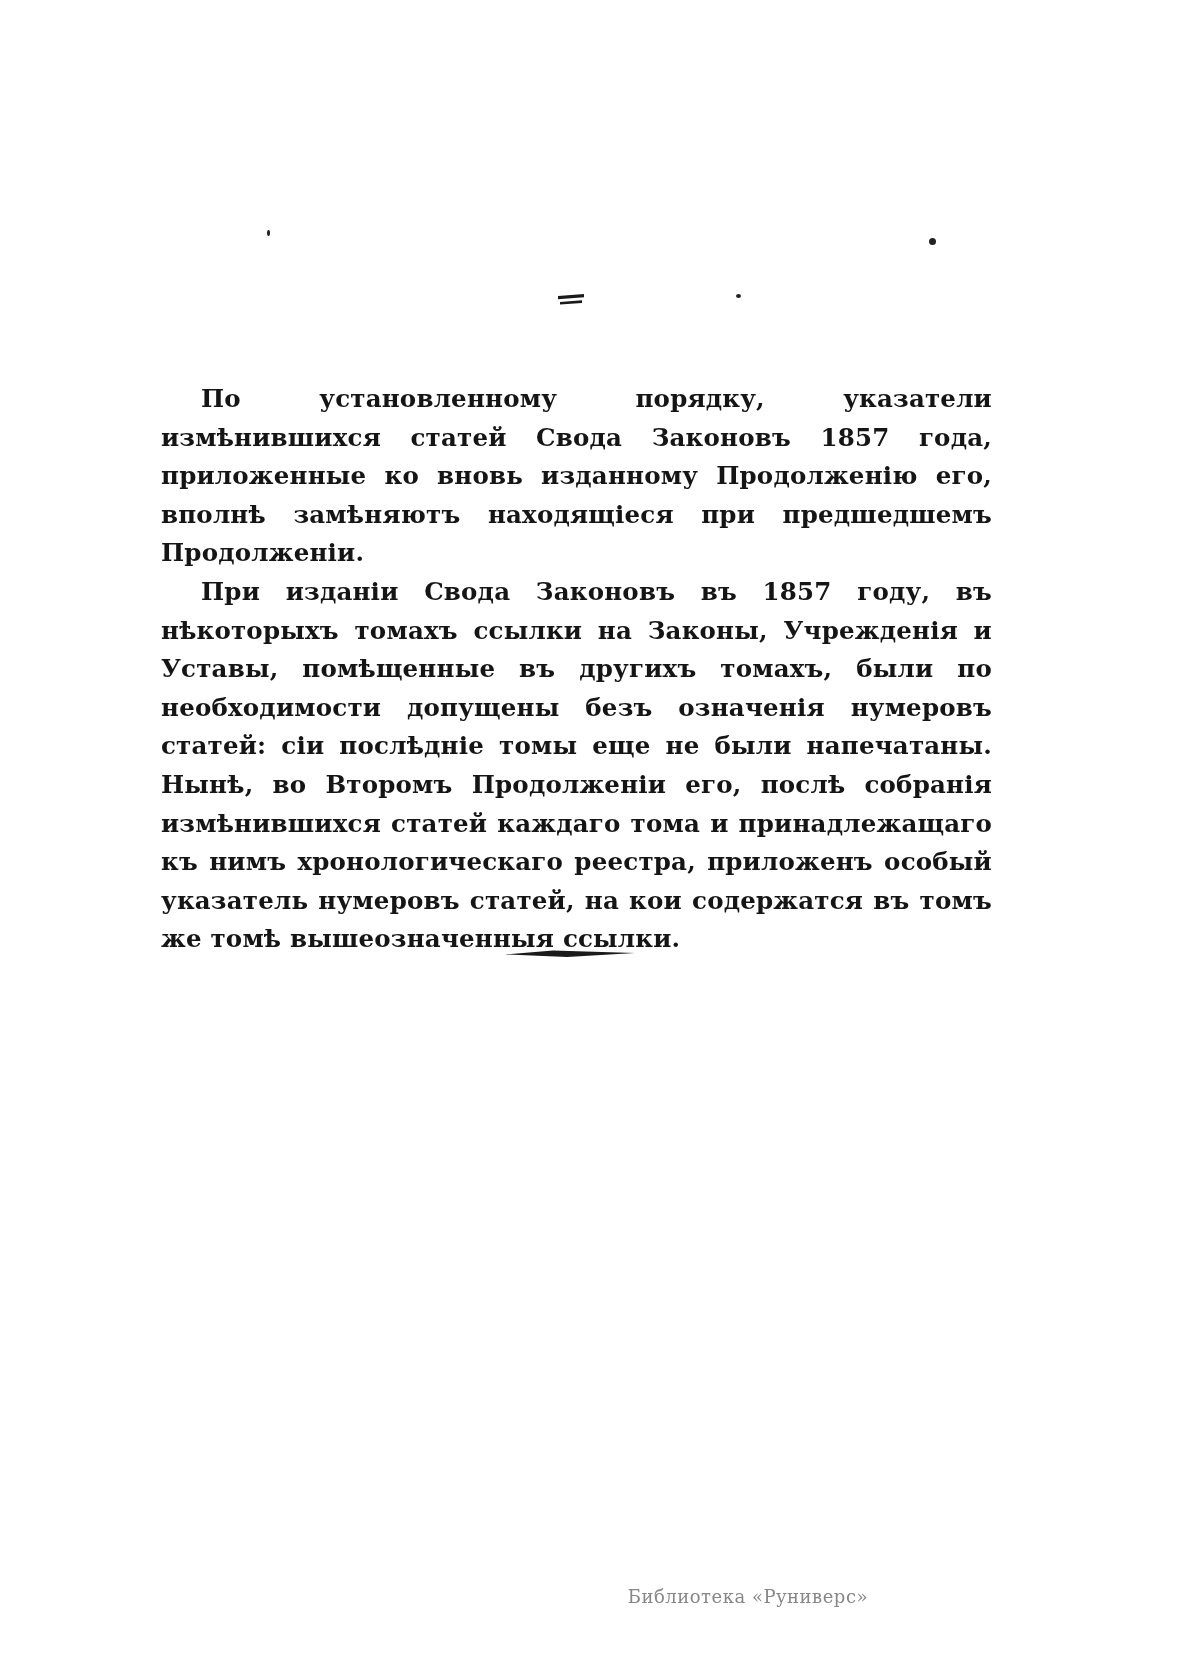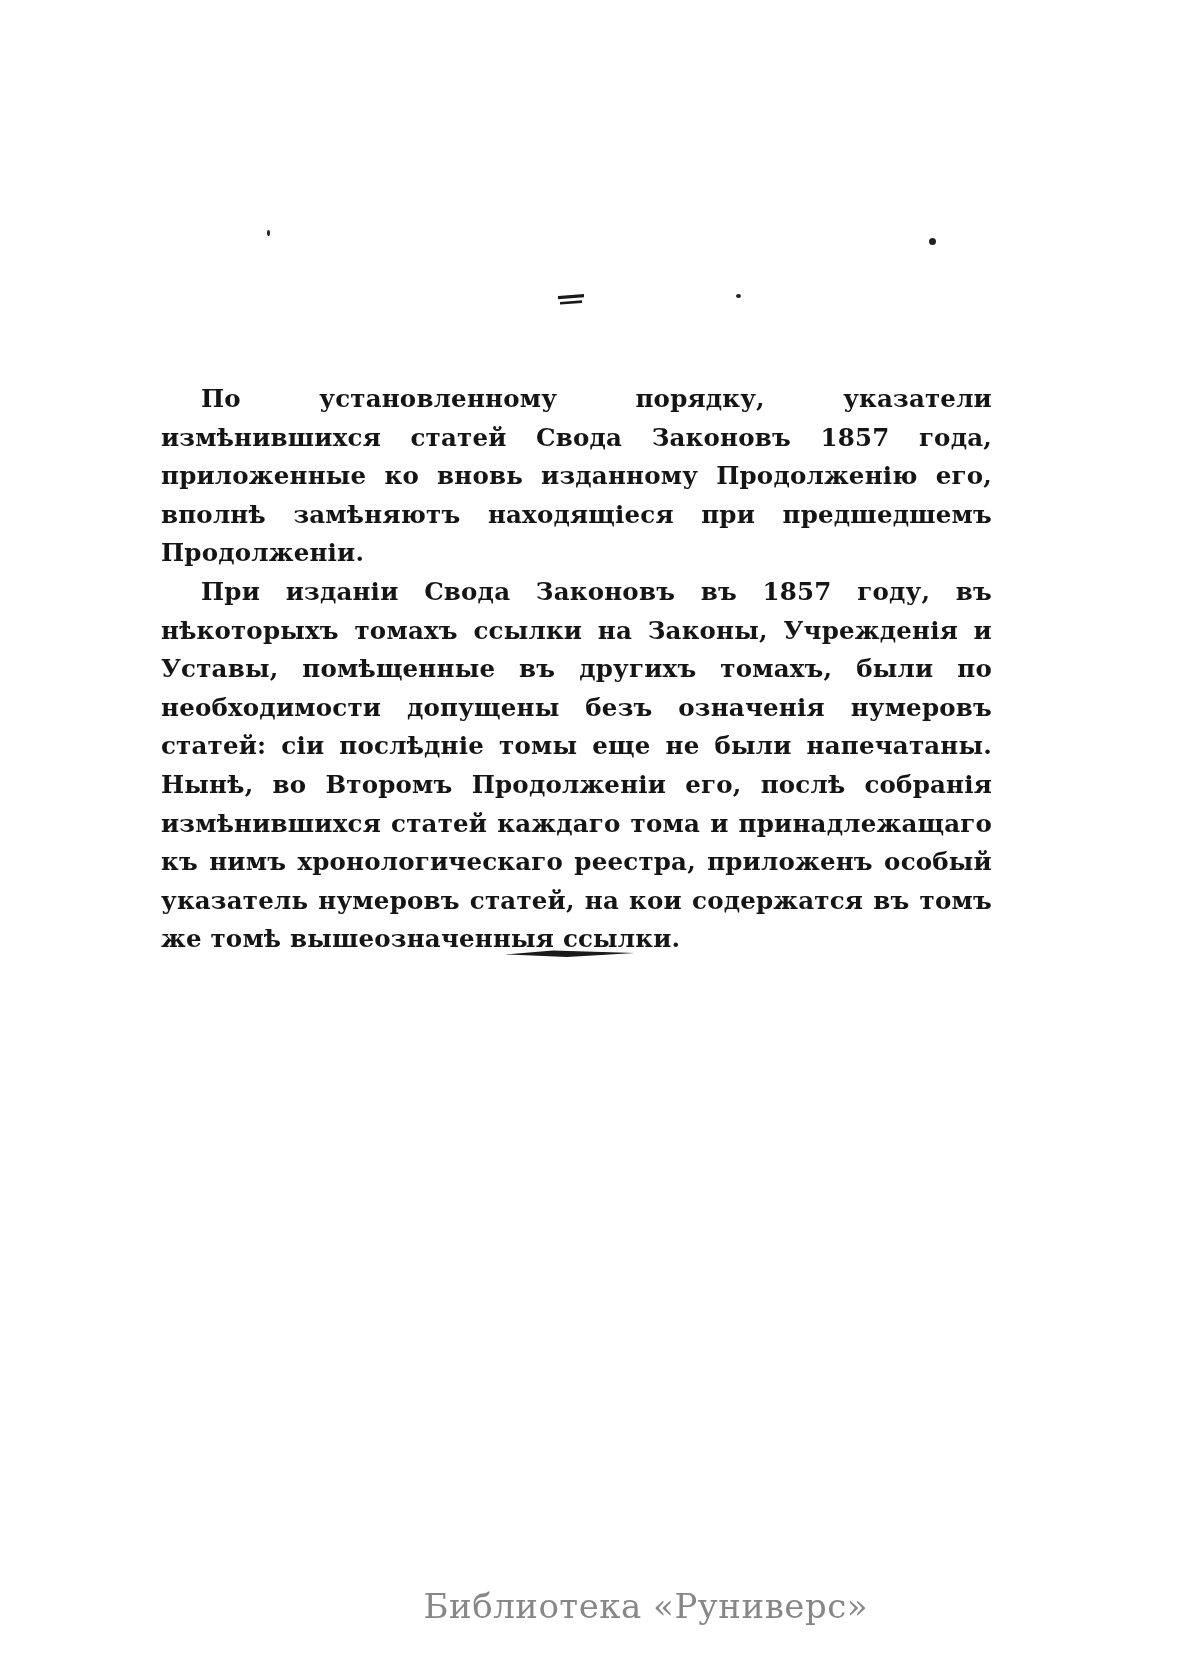--- a/index.html
+++ b/index.html
@@ -53,7 +53,7 @@
     right: 124px;
     top: 1586px;
     color: #878787;
-    font-size: 34px;
+    font-size: 18px;
     font-weight: 400;
     letter-spacing: 0.5px;
     font-family: "DejaVu Serif", "Liberation Serif", serif;

